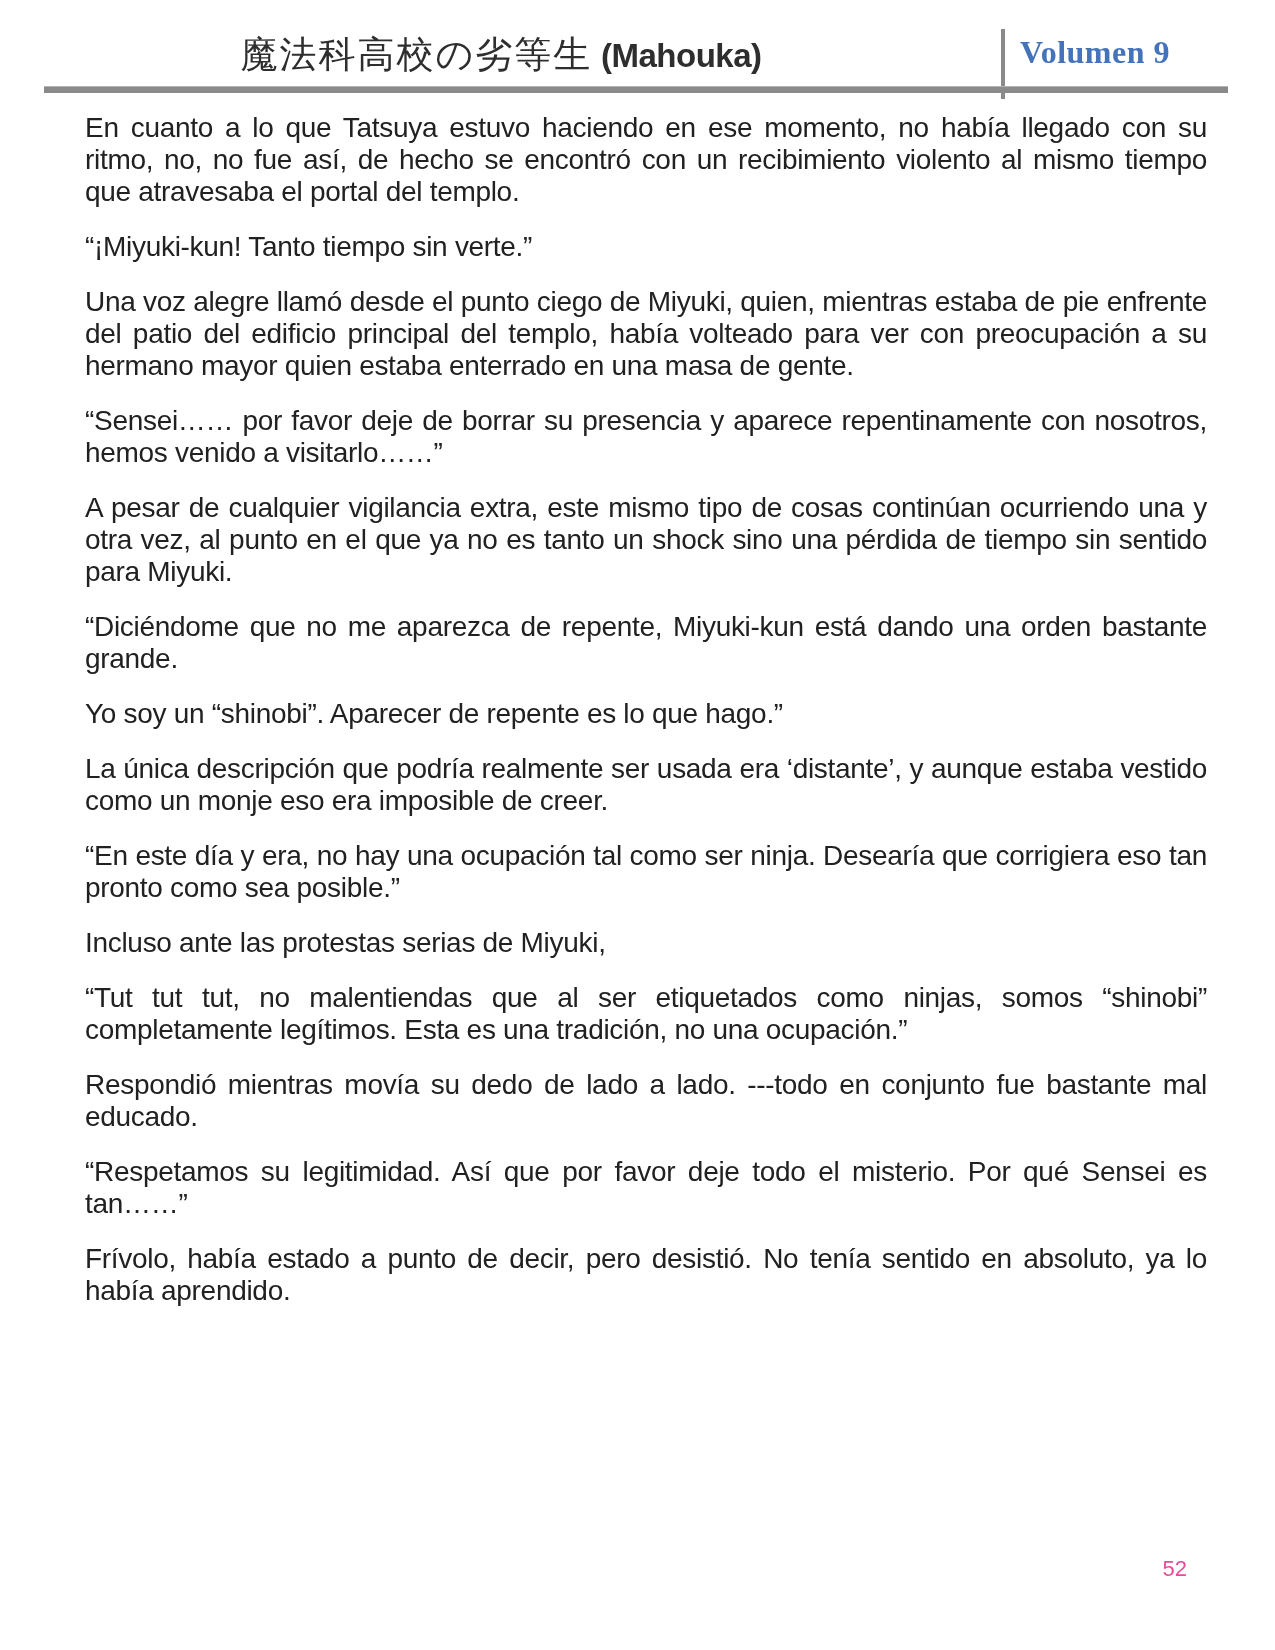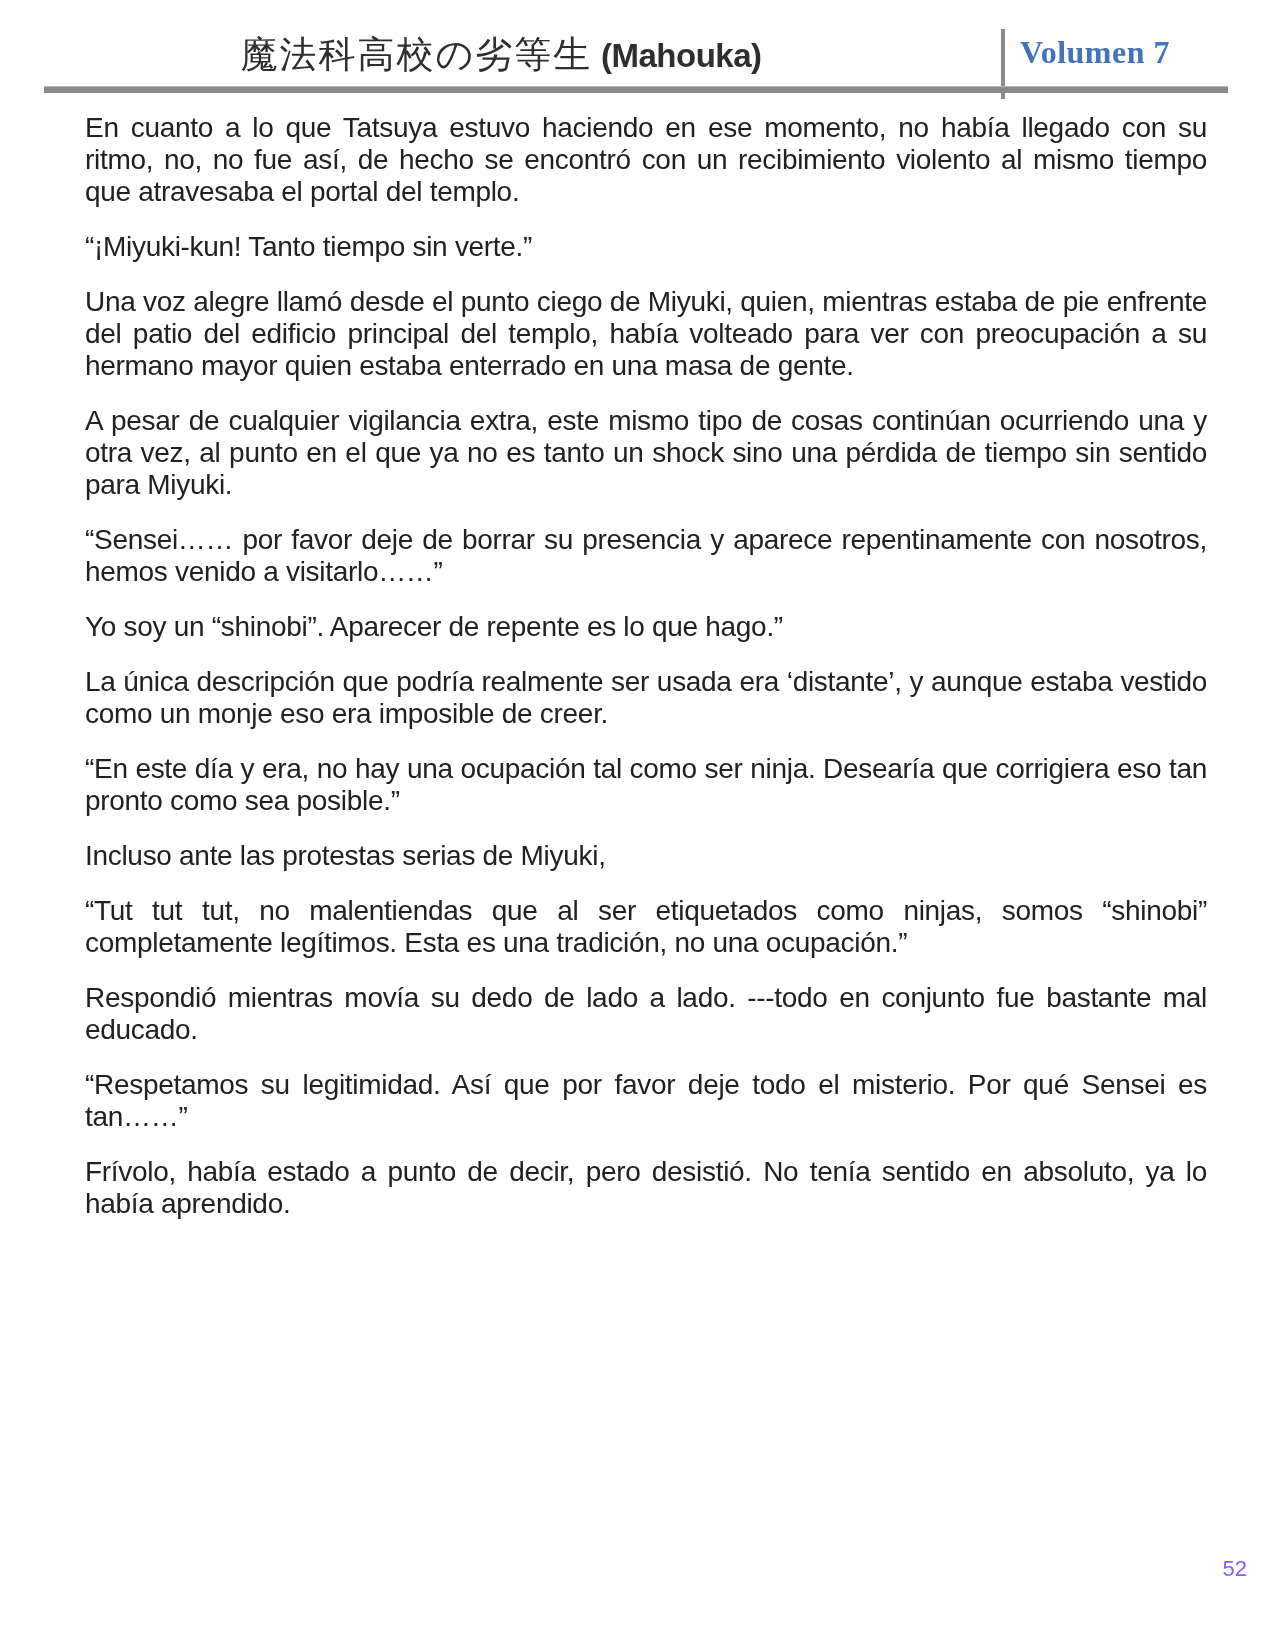--- a/index.html
+++ b/index.html
@@ -111,7 +111,7 @@
       <span class="title-jp">魔法科高校の劣等生</span><span class="title-latin"> (Mahouka)</span>
     </div>
     <div class="header-divider" style="background: rgb(138, 138, 138);"></div>
-    <div class="volume-label" style="color: rgb(69, 115, 187);">Volumen 7</div>
+    <div class="volume-label" style="color: rgb(69, 115, 187);">Volumen 9</div>
     <div class="header-rule" style="background: rgb(138, 138, 138);"></div>
   </div>
 

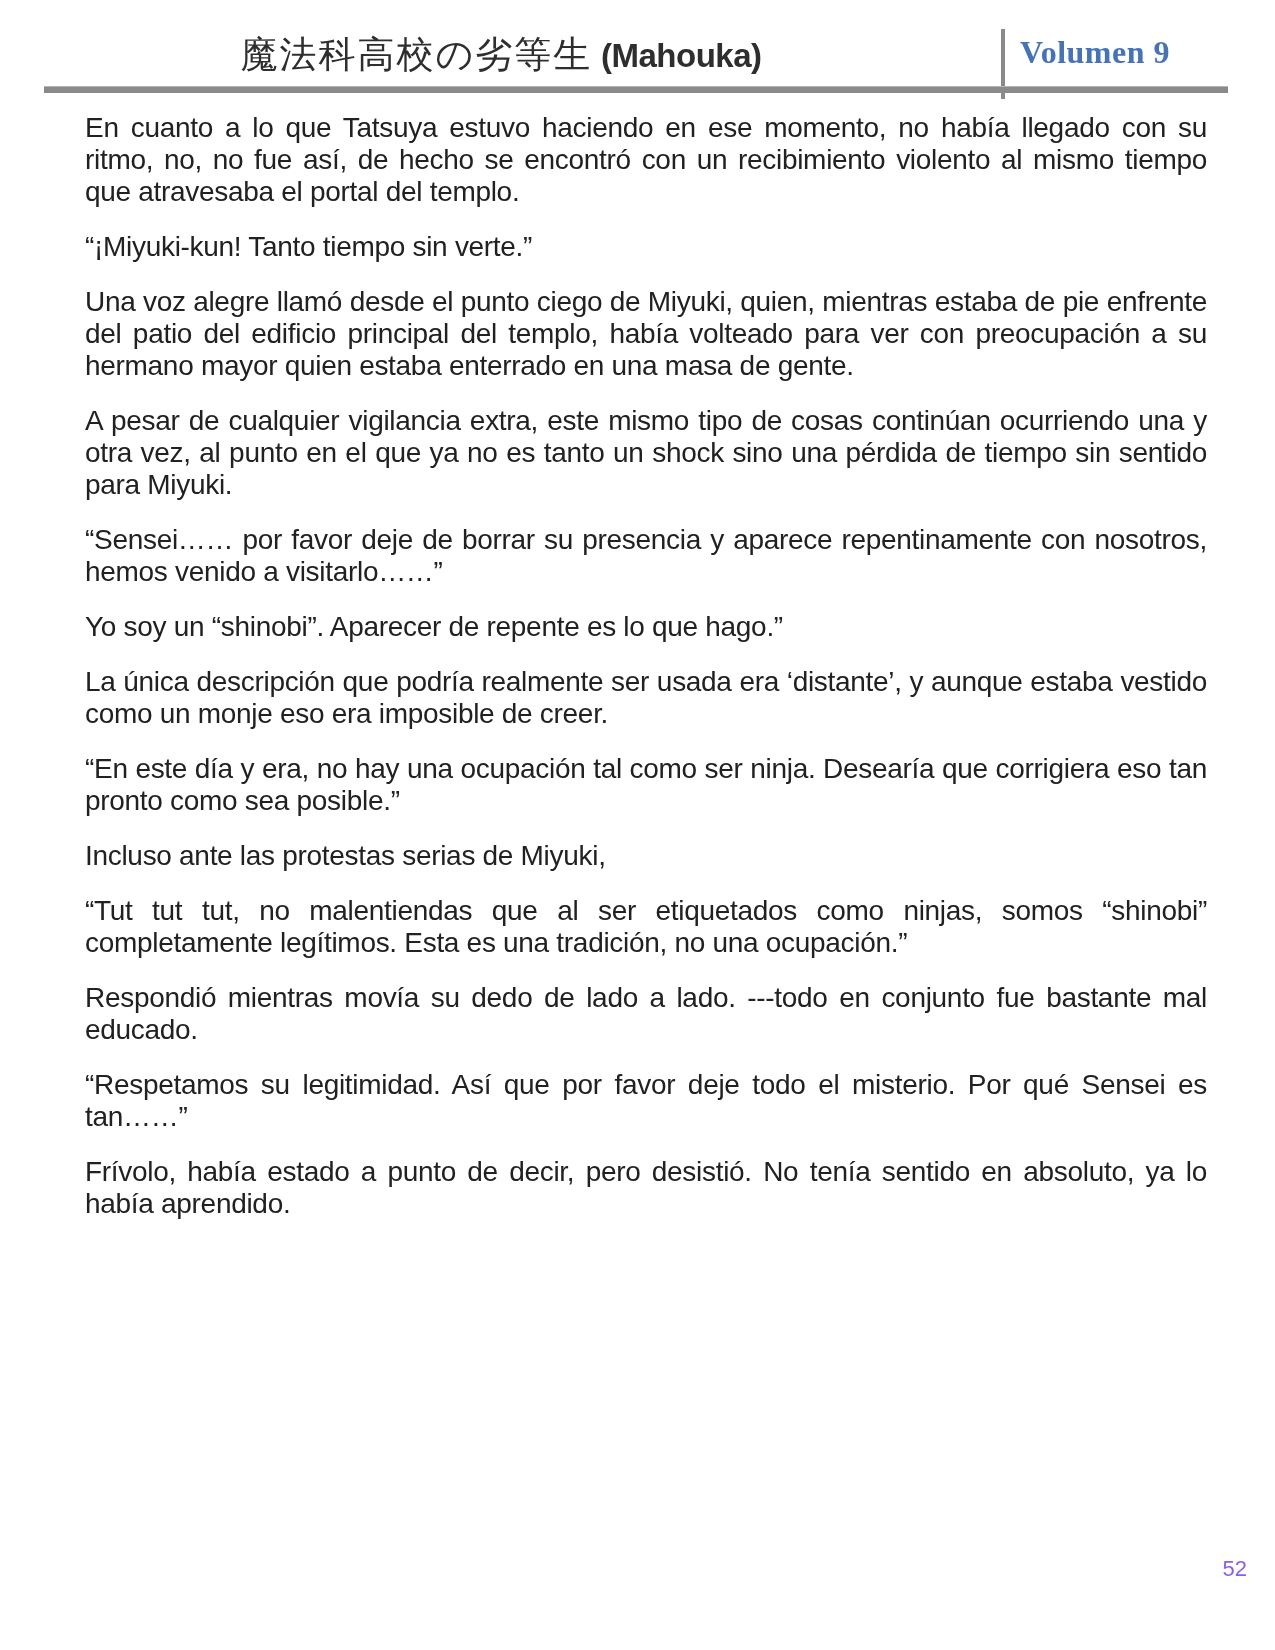--- a/index.html
+++ b/index.html
@@ -119,8 +119,8 @@
       <p>En cuanto a lo que Tatsuya estuvo haciendo en ese momento, no había llegado con su ritmo, no, no fue así, de hecho se encontró con un recibimiento violento al mismo tiempo que atravesaba el portal del templo.</p>
       <p>“¡Miyuki-kun! Tanto tiempo sin verte.”</p>
       <p>Una voz alegre llamó desde el punto ciego de Miyuki, quien, mientras estaba de pie enfrente del patio del edificio principal del templo, había volteado para ver con preocupación a su hermano mayor quien estaba enterrado en una masa de gente.</p>
+      <p>“Sensei…… por favor deje de borrar su presencia y aparece repentinamente con nosotros, hemos venido a visitarlo……”</p>
       <p>A pesar de cualquier vigilancia extra, este mismo tipo de cosas continúan ocurriendo una y otra vez, al punto en el que ya no es tanto un shock sino una pérdida de tiempo sin sentido para Miyuki.</p>
-      <p>“Sensei…… por favor deje de borrar su presencia y aparece repentinamente con nosotros, hemos venido a visitarlo……”</p>
       <p>Yo soy un “shinobi”. Aparecer de repente es lo que hago.”</p>
       <p>La única descripción que podría realmente ser usada era ‘distante’, y aunque estaba vestido como un monje eso era imposible de creer.</p>
       <p>“En este día y era, no hay una ocupación tal como ser ninja. Desearía que corrigiera eso tan pronto como sea posible.”</p>

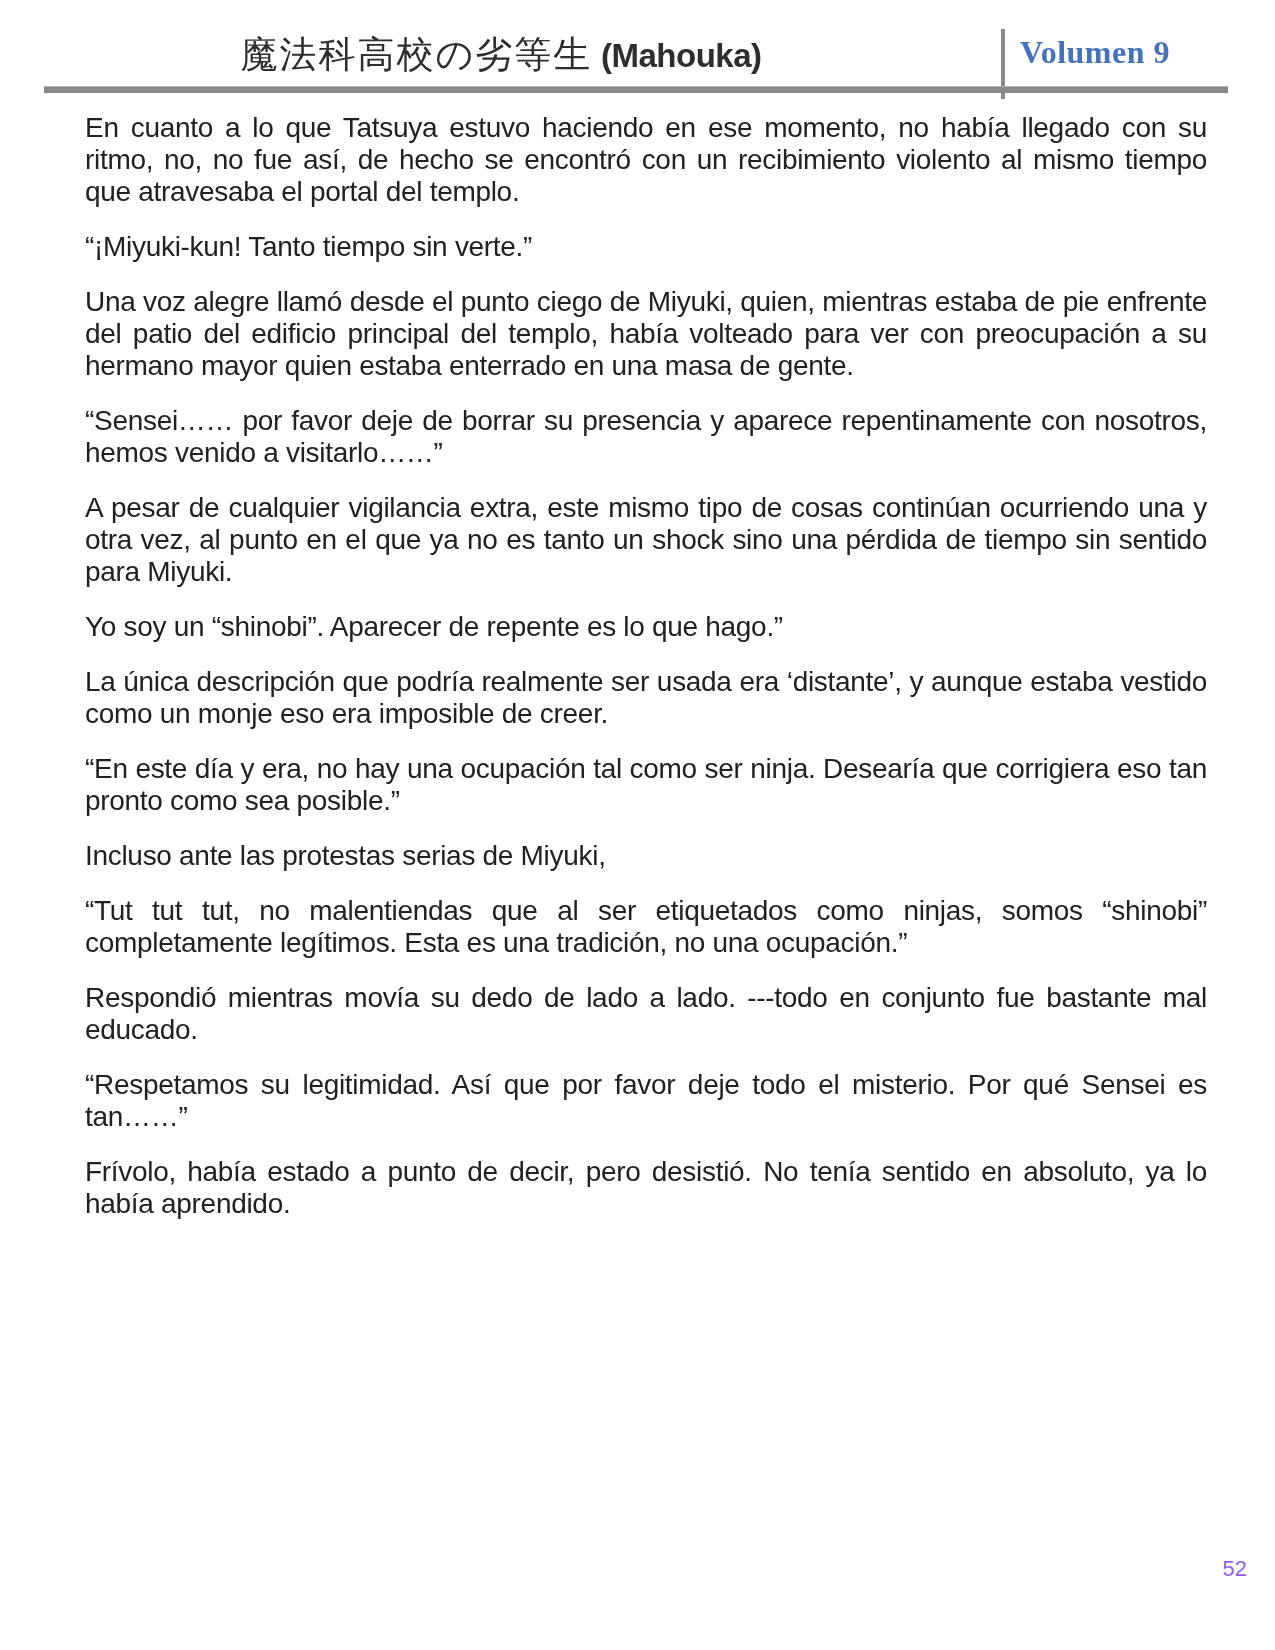--- a/index.html
+++ b/index.html
@@ -121,6 +121,7 @@
       <p>Una voz alegre llamó desde el punto ciego de Miyuki, quien, mientras estaba de pie enfrente del patio del edificio principal del templo, había volteado para ver con preocupación a su hermano mayor quien estaba enterrado en una masa de gente.</p>
       <p>“Sensei…… por favor deje de borrar su presencia y aparece repentinamente con nosotros, hemos venido a visitarlo……”</p>
       <p>A pesar de cualquier vigilancia extra, este mismo tipo de cosas continúan ocurriendo una y otra vez, al punto en el que ya no es tanto un shock sino una pérdida de tiempo sin sentido para Miyuki.</p>
+      <p>“Diciéndome que no me aparezca de repente, Miyuki-kun está dando una orden bastante grande.</p>
       <p>Yo soy un “shinobi”. Aparecer de repente es lo que hago.”</p>
       <p>La única descripción que podría realmente ser usada era ‘distante’, y aunque estaba vestido como un monje eso era imposible de creer.</p>
       <p>“En este día y era, no hay una ocupación tal como ser ninja. Desearía que corrigiera eso tan pronto como sea posible.”</p>

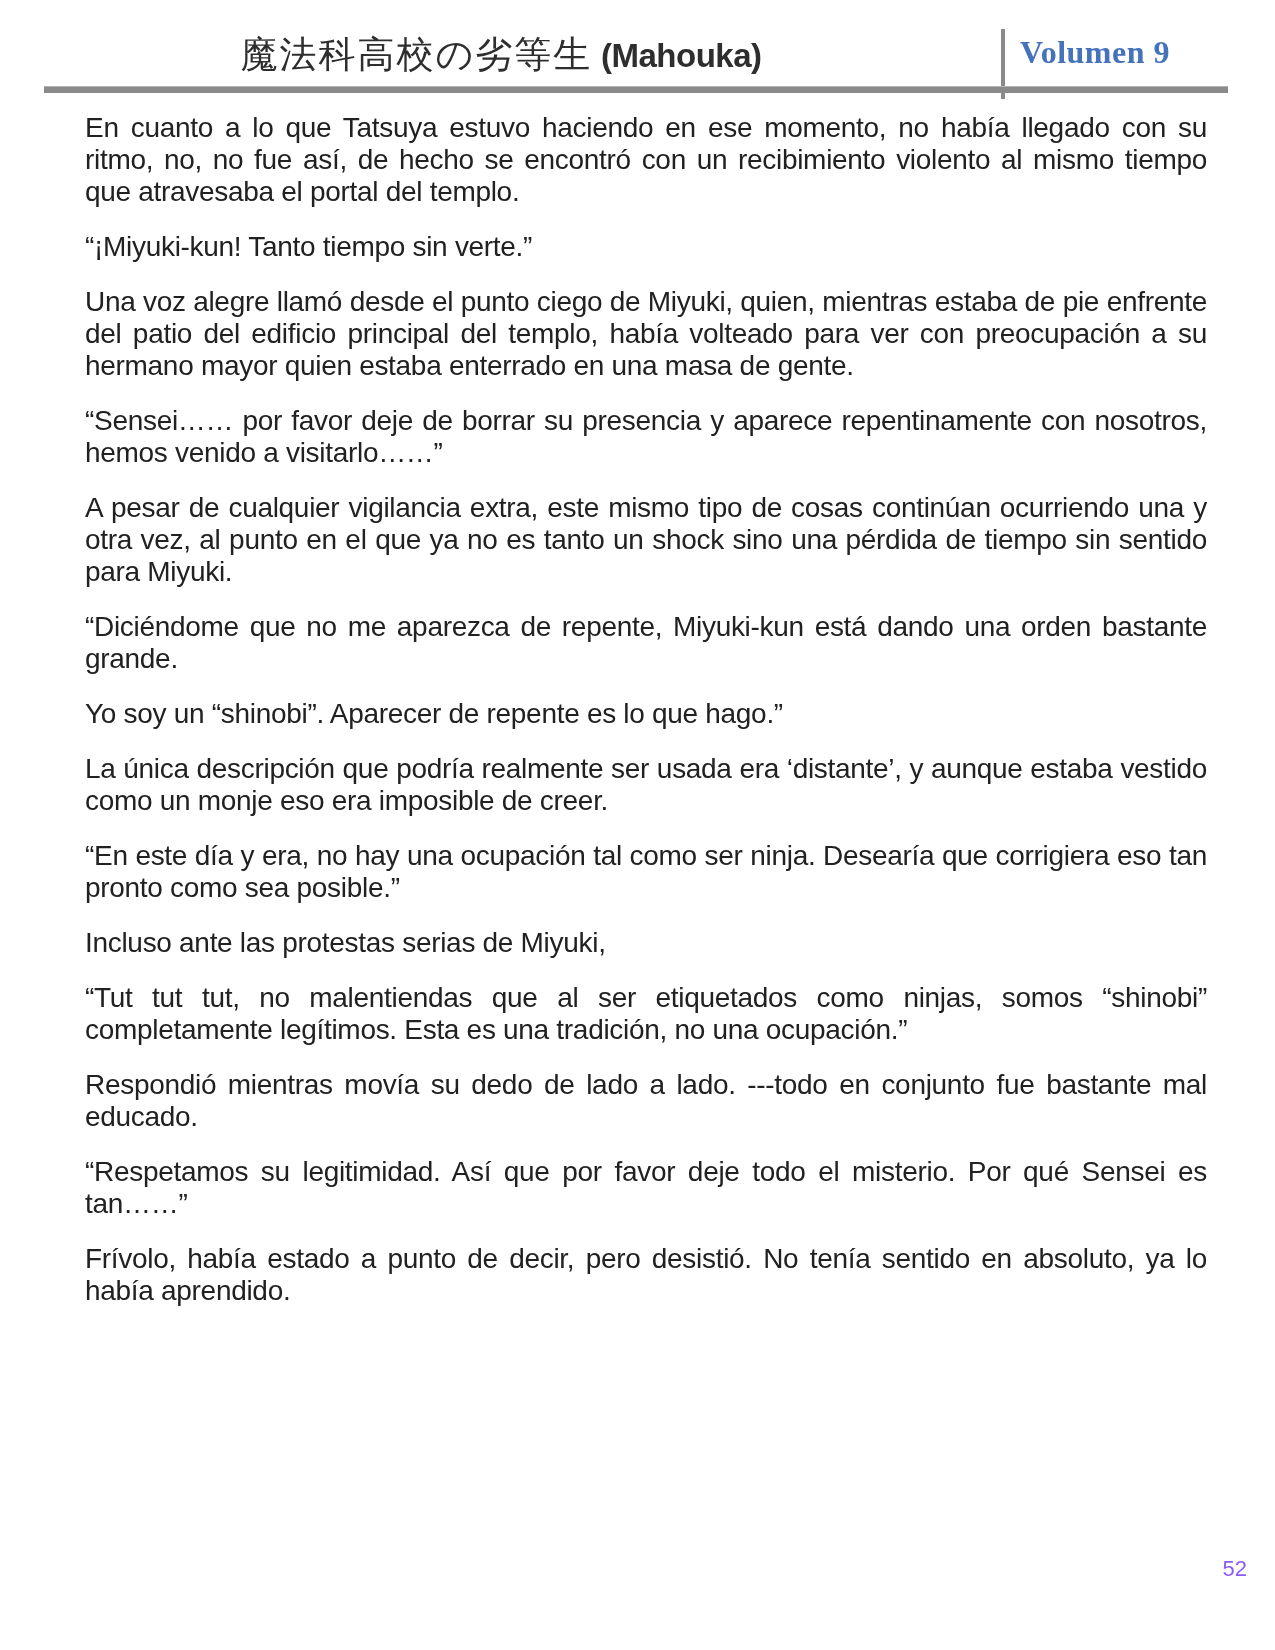--- a/index.html
+++ b/index.html
@@ -94,11 +94,11 @@
   .page-number {
     position: absolute;
     top: 1556px;
-    left: 1167px;
+    left: 1107px;
     width: 80px;
     text-align: right;
     font-size: 22px;
-    color: #8b5cf6;
+    color: #ec4899;
   }
 </style>
 </head>

